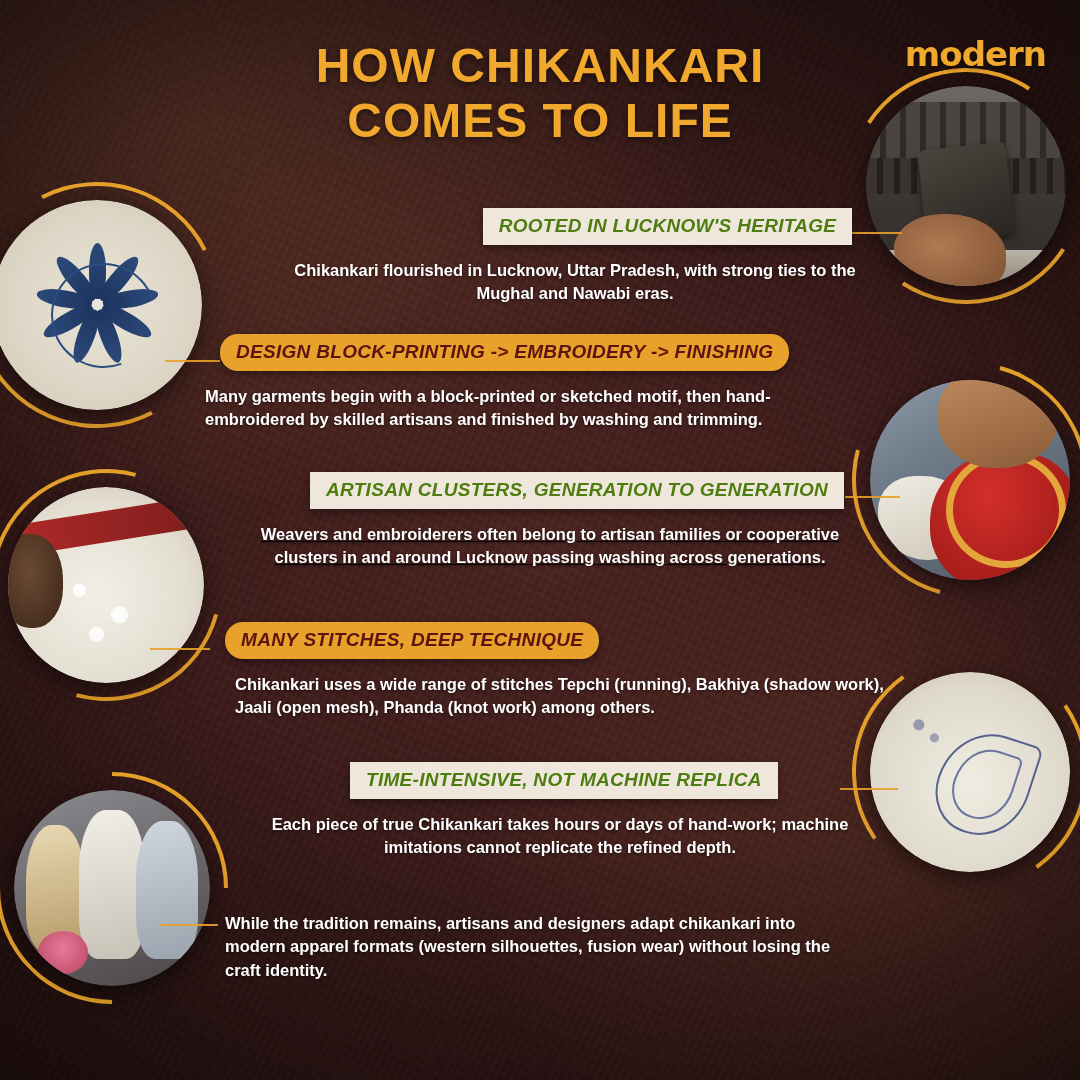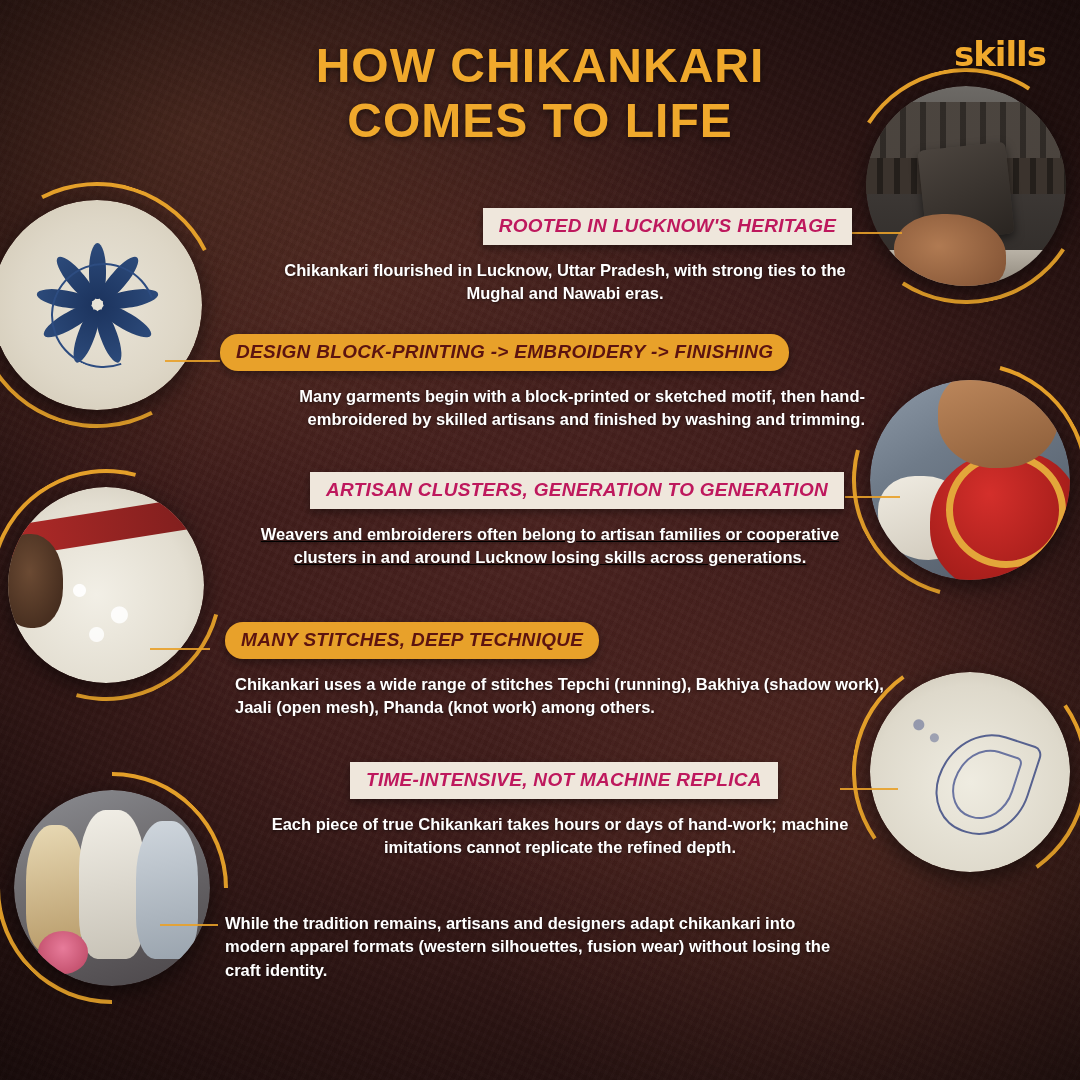--- a/index.html
+++ b/index.html
@@ -310,7 +310,7 @@
   </div>
 
   <div class="logo">
-    <span>skills</span>
+    <span>modern</span>
   </div>
 
   <div class="ring partial" id="ring-1"></div>

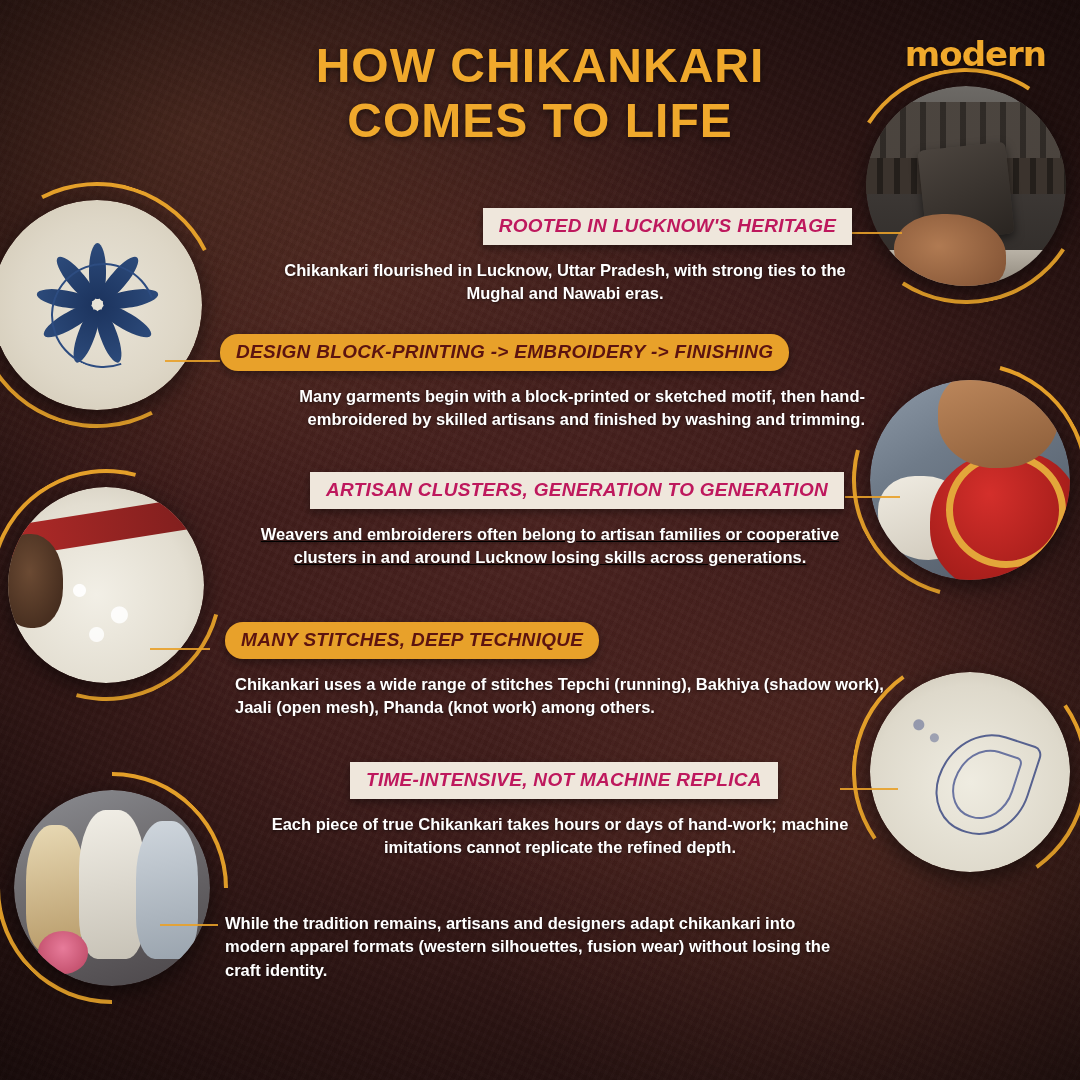--- a/index.html
+++ b/index.html
@@ -252,7 +252,7 @@
     white-space: nowrap;
     box-shadow: 0 3px 8px rgba(0,0,0,0.4);
   }
-  .heading.cream { background: #efe7dc; color: #be185d; }
+  .heading.cream { background: #efe7dc; color: #4d7c0f; }
   .heading.gold  { background: #e8a12a; color: #5c1410; border-radius: 18px; }
   .body {
     margin-top: 14px;

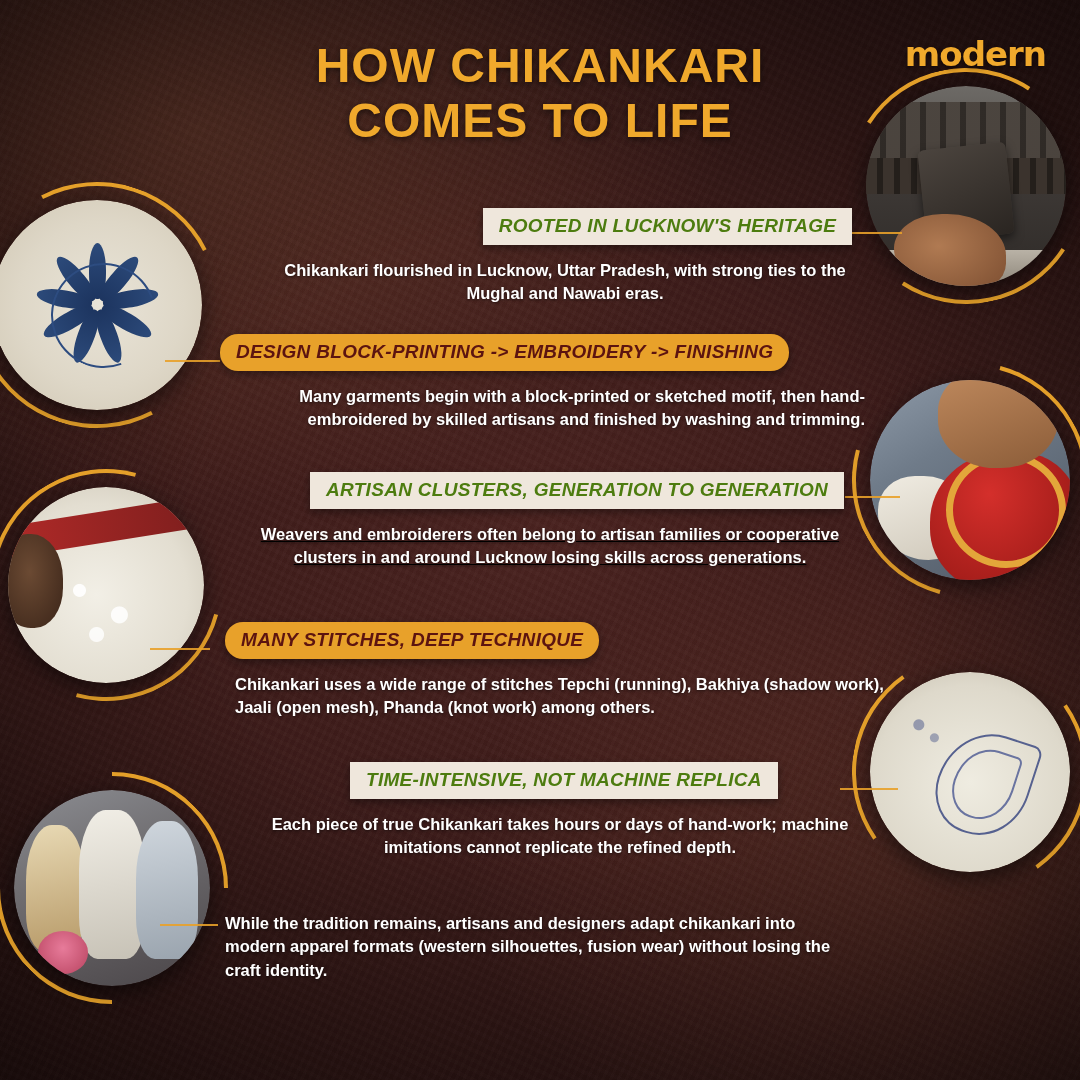--- a/index.html
+++ b/index.html
@@ -268,7 +268,7 @@
   
   #block-1 { top: 208px; left: 250px; width: 620px; text-align: center; }
   #block-1 .heading { margin-left: 215px; }
-  #block-1 .body { width: 570px; margin-left: 30px; }
+  #block-1 .body { width: 570px; margin-left: 40px; }
 
   #block-2 { top: 334px; left: 205px; width: 660px; }
   #block-2 .heading { margin-left: 15px; }

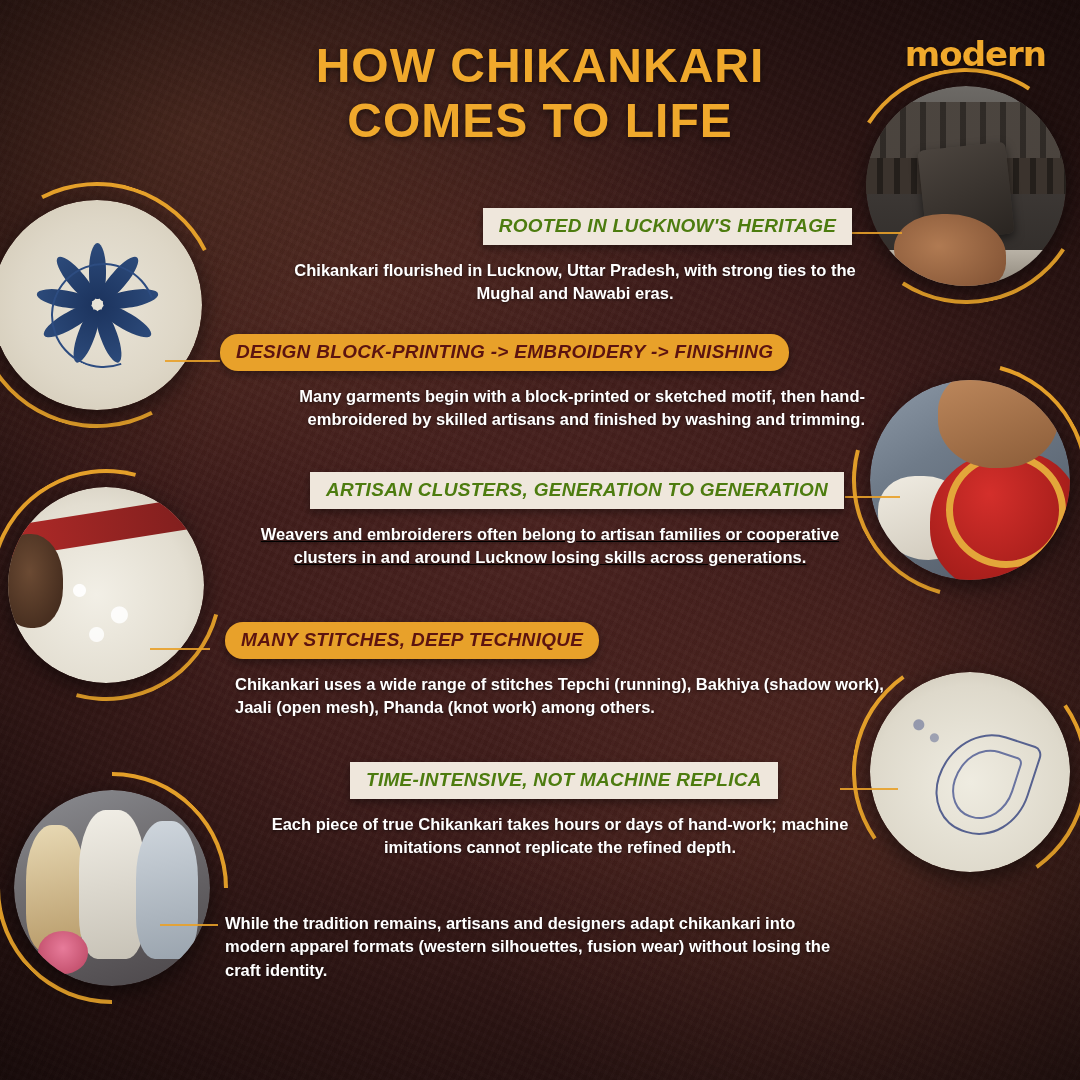--- a/index.html
+++ b/index.html
@@ -272,7 +272,7 @@
 
   #block-2 { top: 334px; left: 205px; width: 660px; }
   #block-2 .heading { margin-left: 15px; }
-  #block-2 .body { width: 650px; margin-left: 10px; text-align: right; }
+  #block-2 .body { width: 650px; text-align: left; }
 
   #block-3 { top: 472px; left: 230px; width: 640px; text-decoration: underline; }
   #block-3 .heading { margin-left: 80px; }

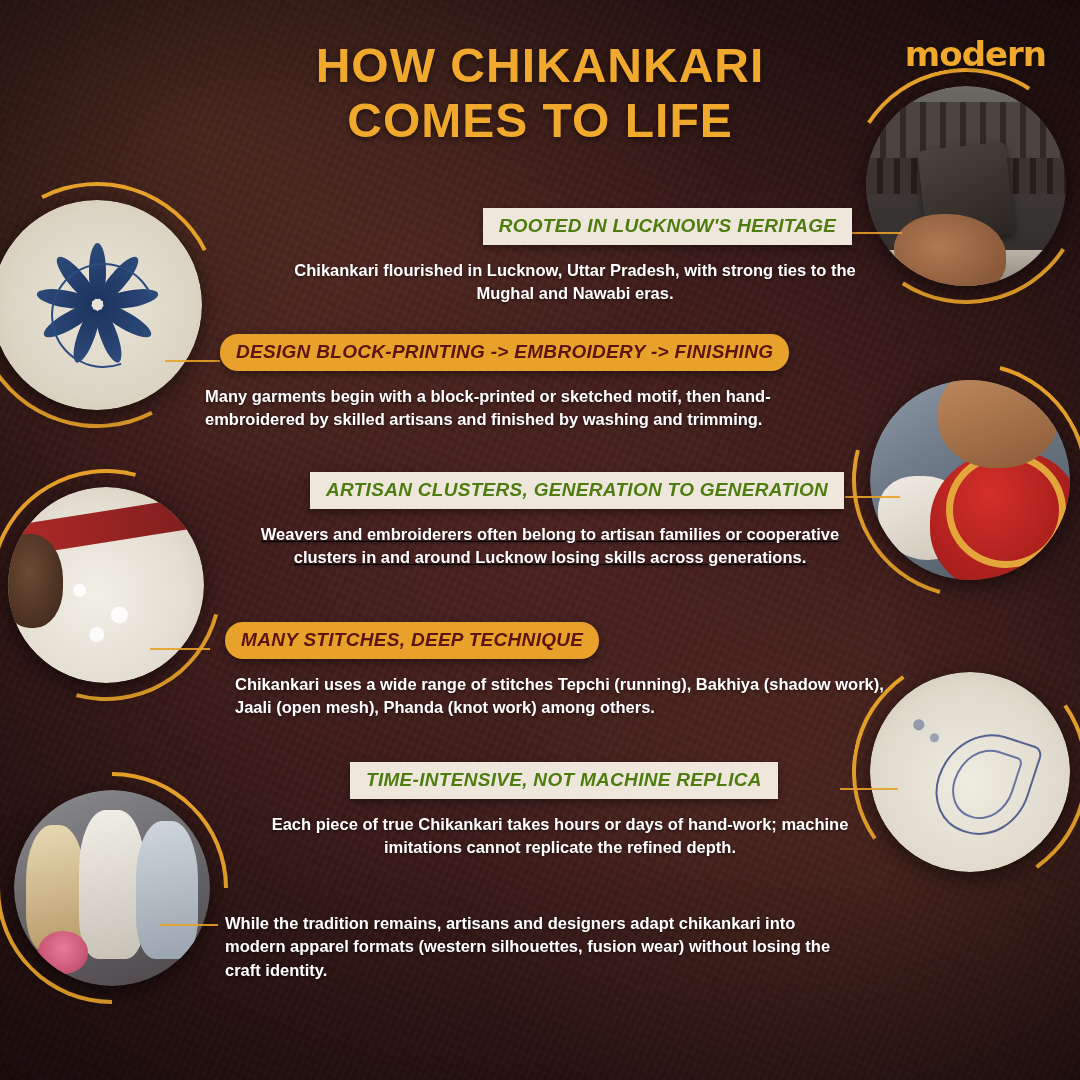--- a/index.html
+++ b/index.html
@@ -400,7 +400,7 @@
 
   <div class="block" id="block-3">
     <div class="heading cream">ARTISAN CLUSTERS, GENERATION TO GENERATION</div>
-    <div class="body ta-c">Weavers and embroiderers often belong to artisan families or cooperative clusters in and around Lucknow losing skills across generations.</div>
+    <div class="body ta-c">Weavers and embroiderers often belong to artisan families or cooperative clusters in and around Lucknow passing washing across generations.</div>
   </div>
 
   <div class="block" id="block-4">

